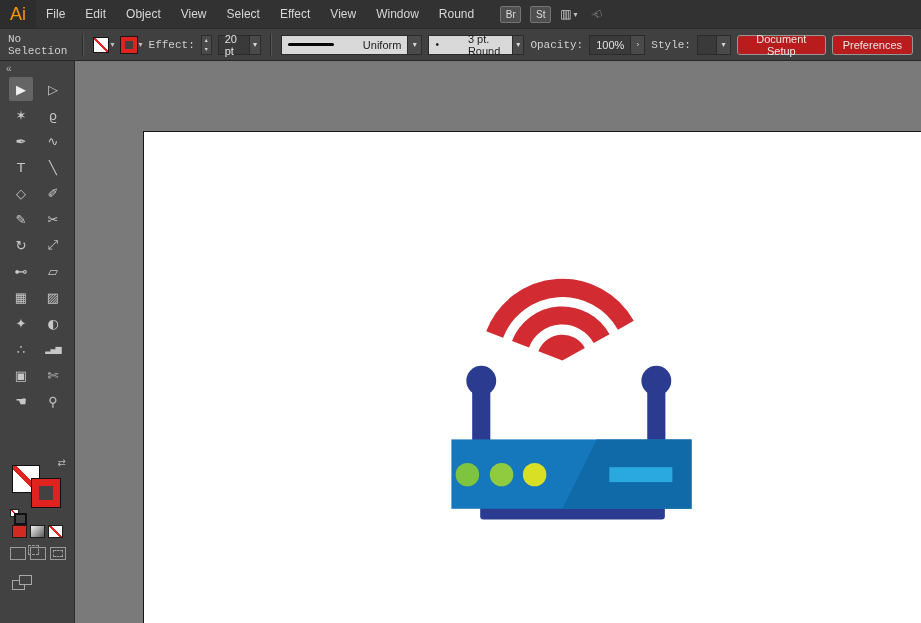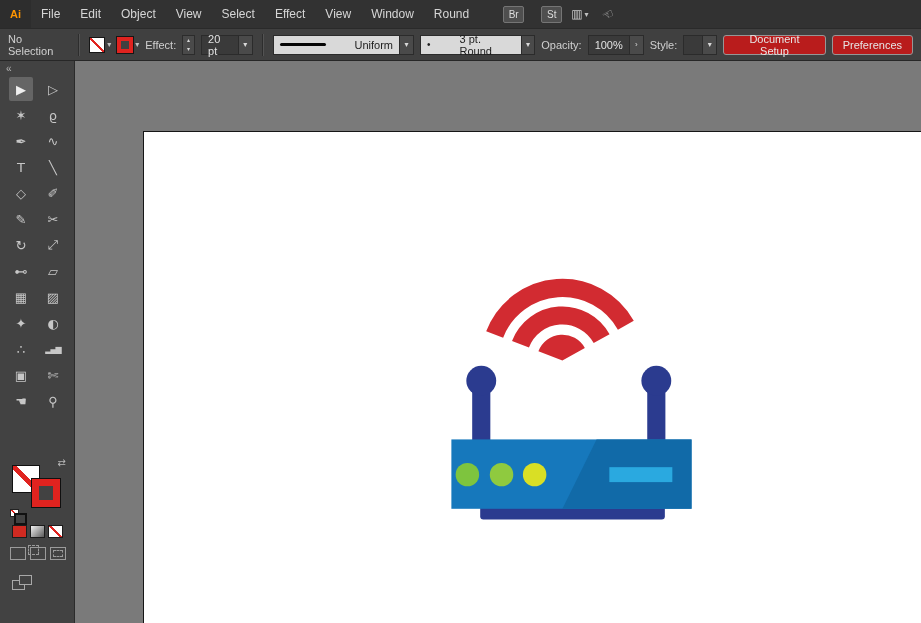--- a/index.html
+++ b/index.html
@@ -9,7 +9,7 @@
 
   
   .menubar { height:28px; background:#323232; display:flex; align-items:center; color:#d6d6d6; font-size:12px; }
-  .logo { color:#ff9500; font-weight:bold; font-size:11px; padding:0 10px; background:#2d2d2d; height:28px; display:flex; align-items:center; }
+  .logo { color:#ff9500; font-weight:normal; font-size:18px; padding:0 10px; background:#2d2d2d; height:28px; display:flex; align-items:center; }
   .menu-item { padding:0 10px; height:28px; display:flex; align-items:center; cursor:default; }
   .mb-right { display:flex; align-items:center; margin-left:16px; gap:9px; }
   .chip { width:21px; height:17px; background:#4f4f4f; border:1px solid #757575; border-radius:2px; font-size:10px; display:flex; align-items:center; justify-content:center; color:#ddd;margin-left:8px; }

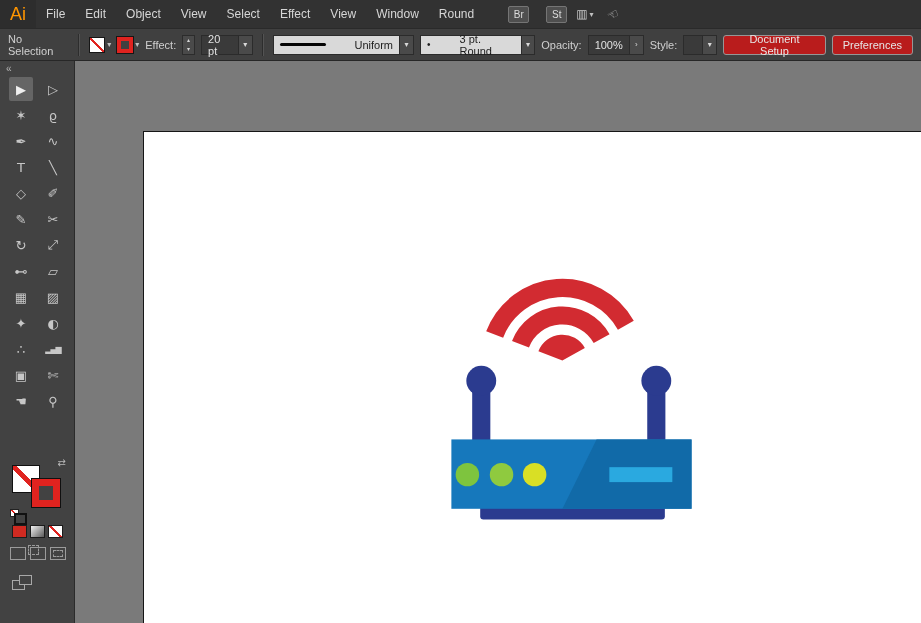--- a/index.html
+++ b/index.html
@@ -12,7 +12,7 @@
   .logo { color:#ff9500; font-weight:normal; font-size:18px; padding:0 10px; background:#2d2d2d; height:28px; display:flex; align-items:center; }
   .menu-item { padding:0 10px; height:28px; display:flex; align-items:center; cursor:default; }
   .mb-right { display:flex; align-items:center; margin-left:16px; gap:9px; }
-  .chip { width:21px; height:17px; background:#4f4f4f; border:1px solid #757575; border-radius:2px; font-size:10px; display:flex; align-items:center; justify-content:center; color:#ddd;margin-left:8px; }
+  .chip { width:21px; height:17px; background:#4f4f4f; border:1px solid #757575; border-radius:2px; font-size:10px; display:flex; align-items:center; justify-content:center; color:#ddd; }
   .ws { display:flex; align-items:center; gap:2px; color:#c9c9c9; }
   .ws .grid-glyph { font-size:12px; }
   .tiny-caret { font-size:8px; color:#c0c0c0; }

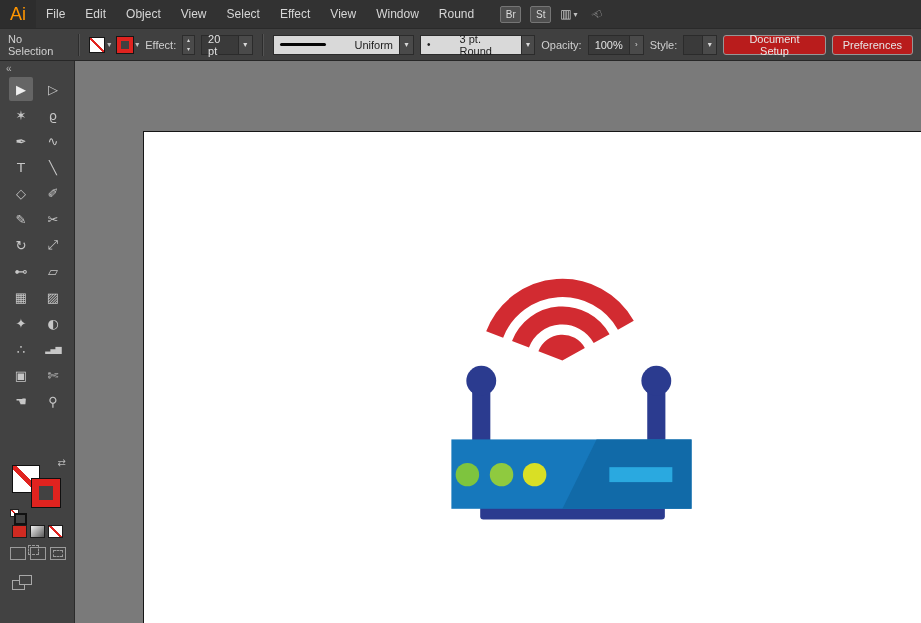--- a/index.html
+++ b/index.html
@@ -21,7 +21,7 @@
   
   .controlbar { height:33px; background:#404040; border-top:1px solid #2a2a2a; border-bottom:1px solid #272727; display:flex; align-items:center; font-size:11px; color:#d8d8d8; padding:0 8px; gap:6px; }
   .sep { width:2px; height:22px; border-left:1px solid #2d2d2d; border-right:1px solid #535353; margin:0 3px; }
-  .lab { color:#d0d0d0; }
+  .lab { color:#d0d0d0;font-family:Liberation Mono, monospace; }
   .swatch-wrap { display:flex; align-items:center; gap:2px; }
   .swatch-none { width:16px; height:16px; background:#fff; border:1px solid #161616;
     background-image:linear-gradient(45deg, rgba(0,0,0,0) 43%, #e0231f 43%, #e0231f 57%, rgba(0,0,0,0) 57%); }

